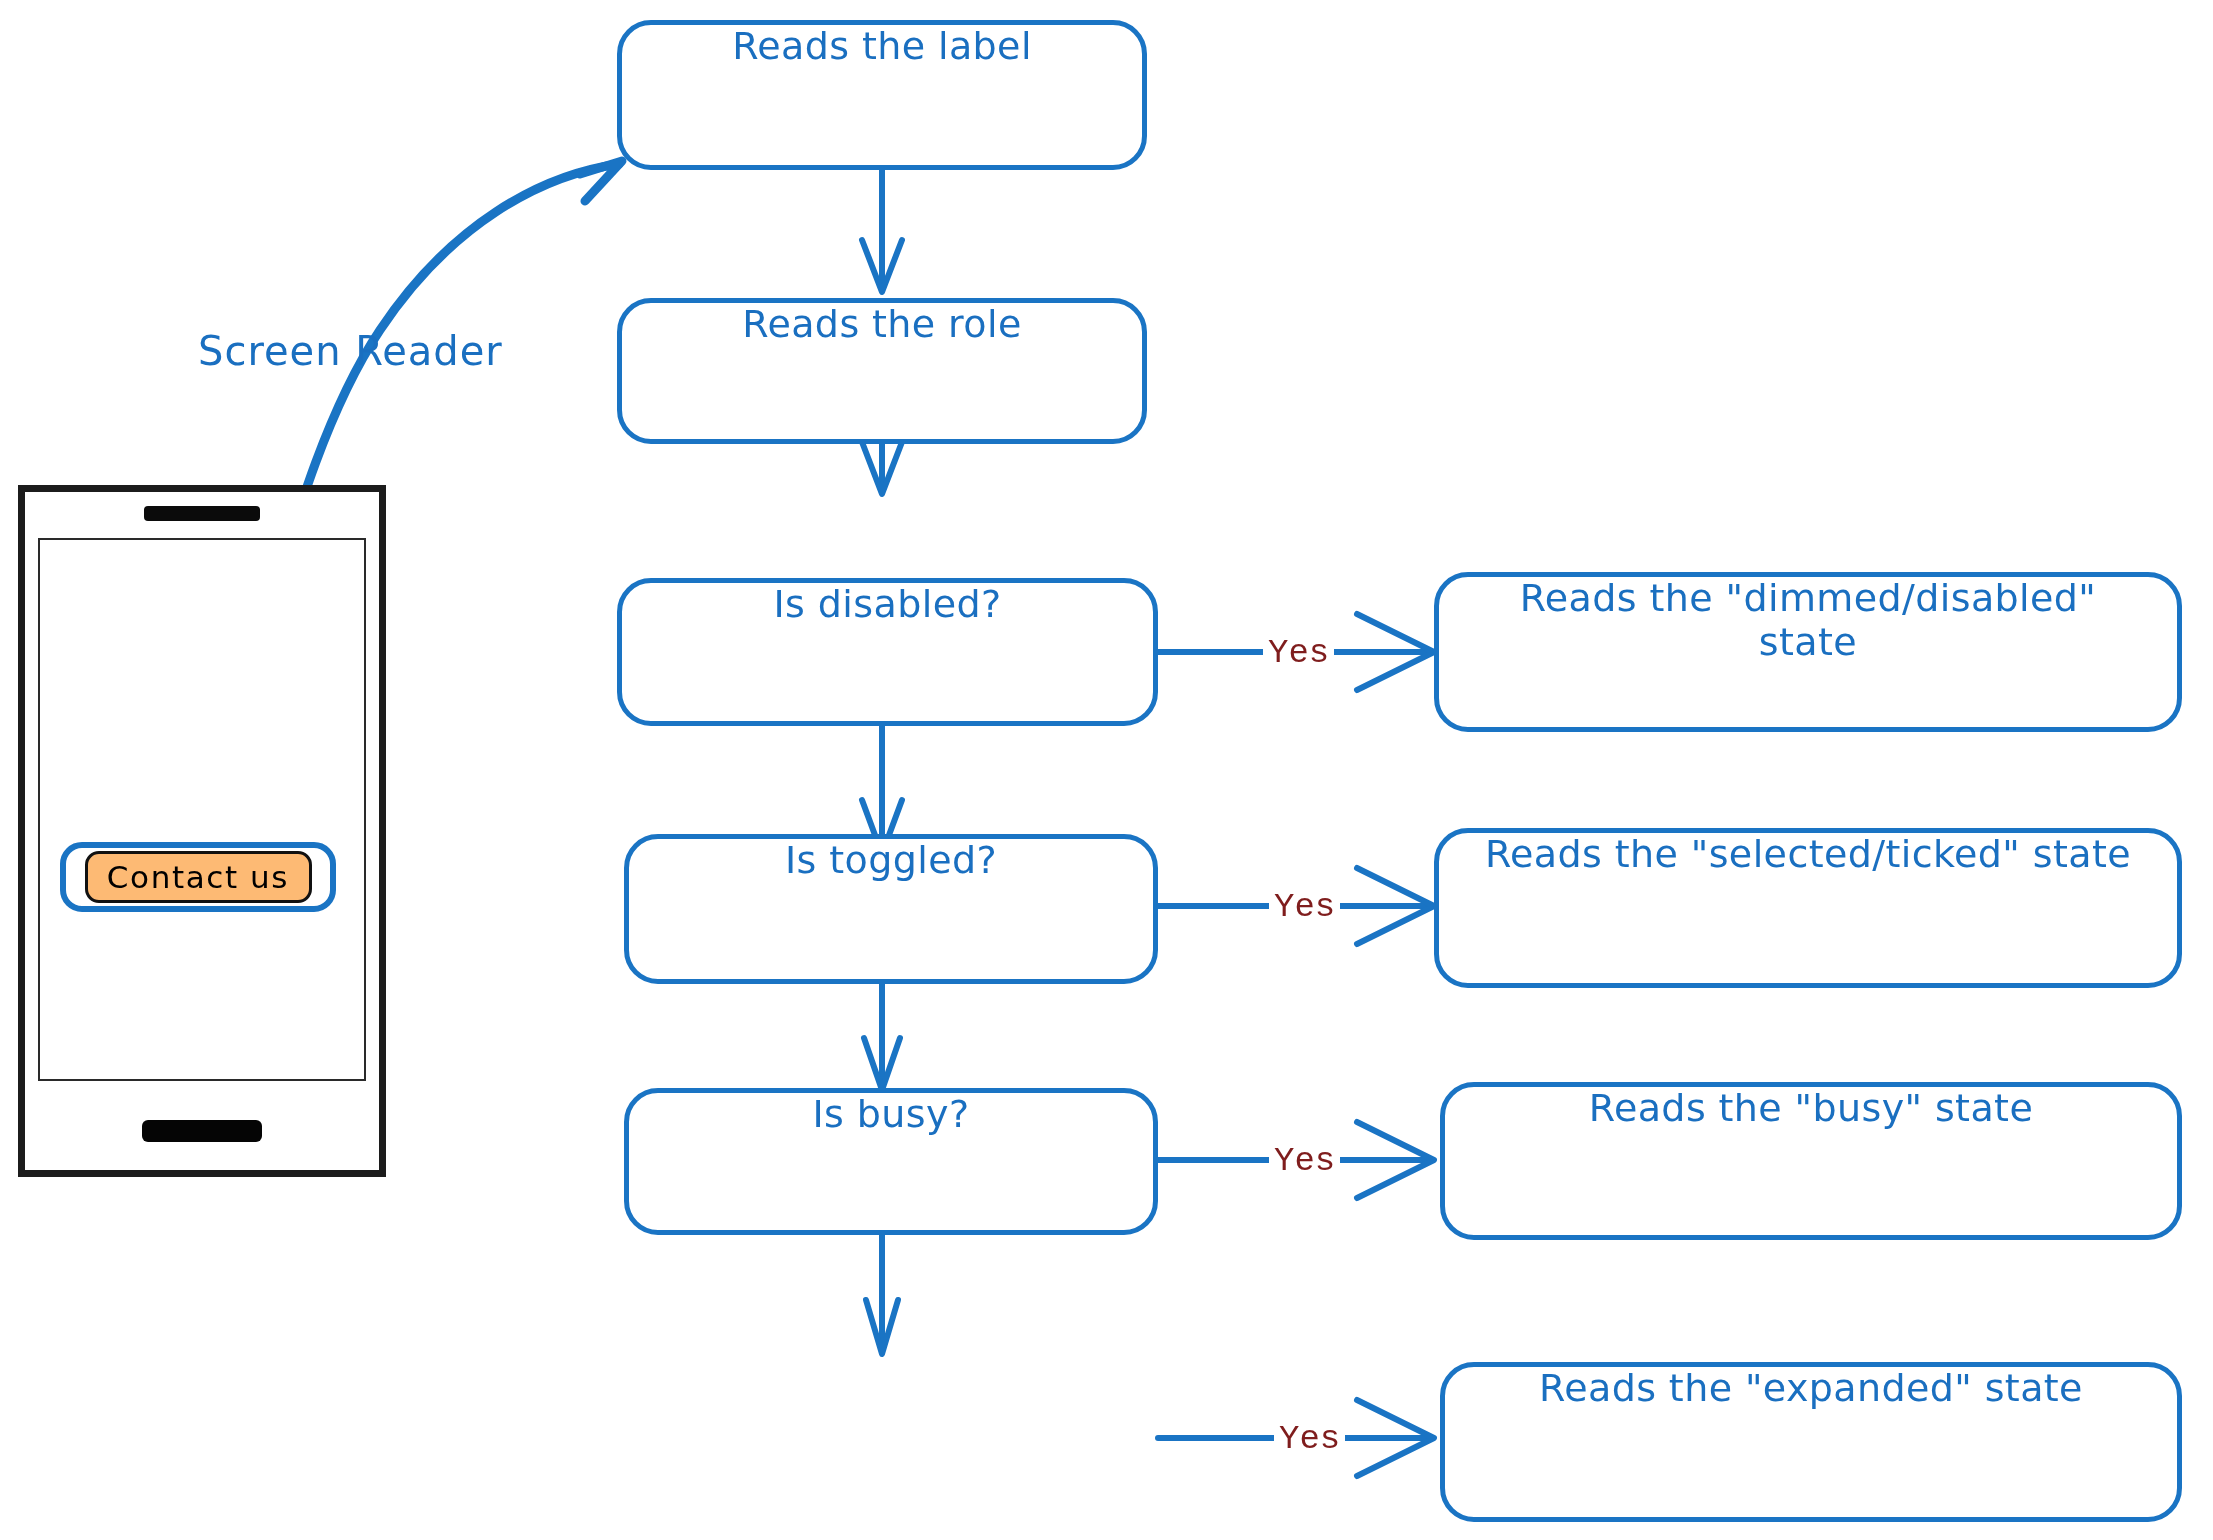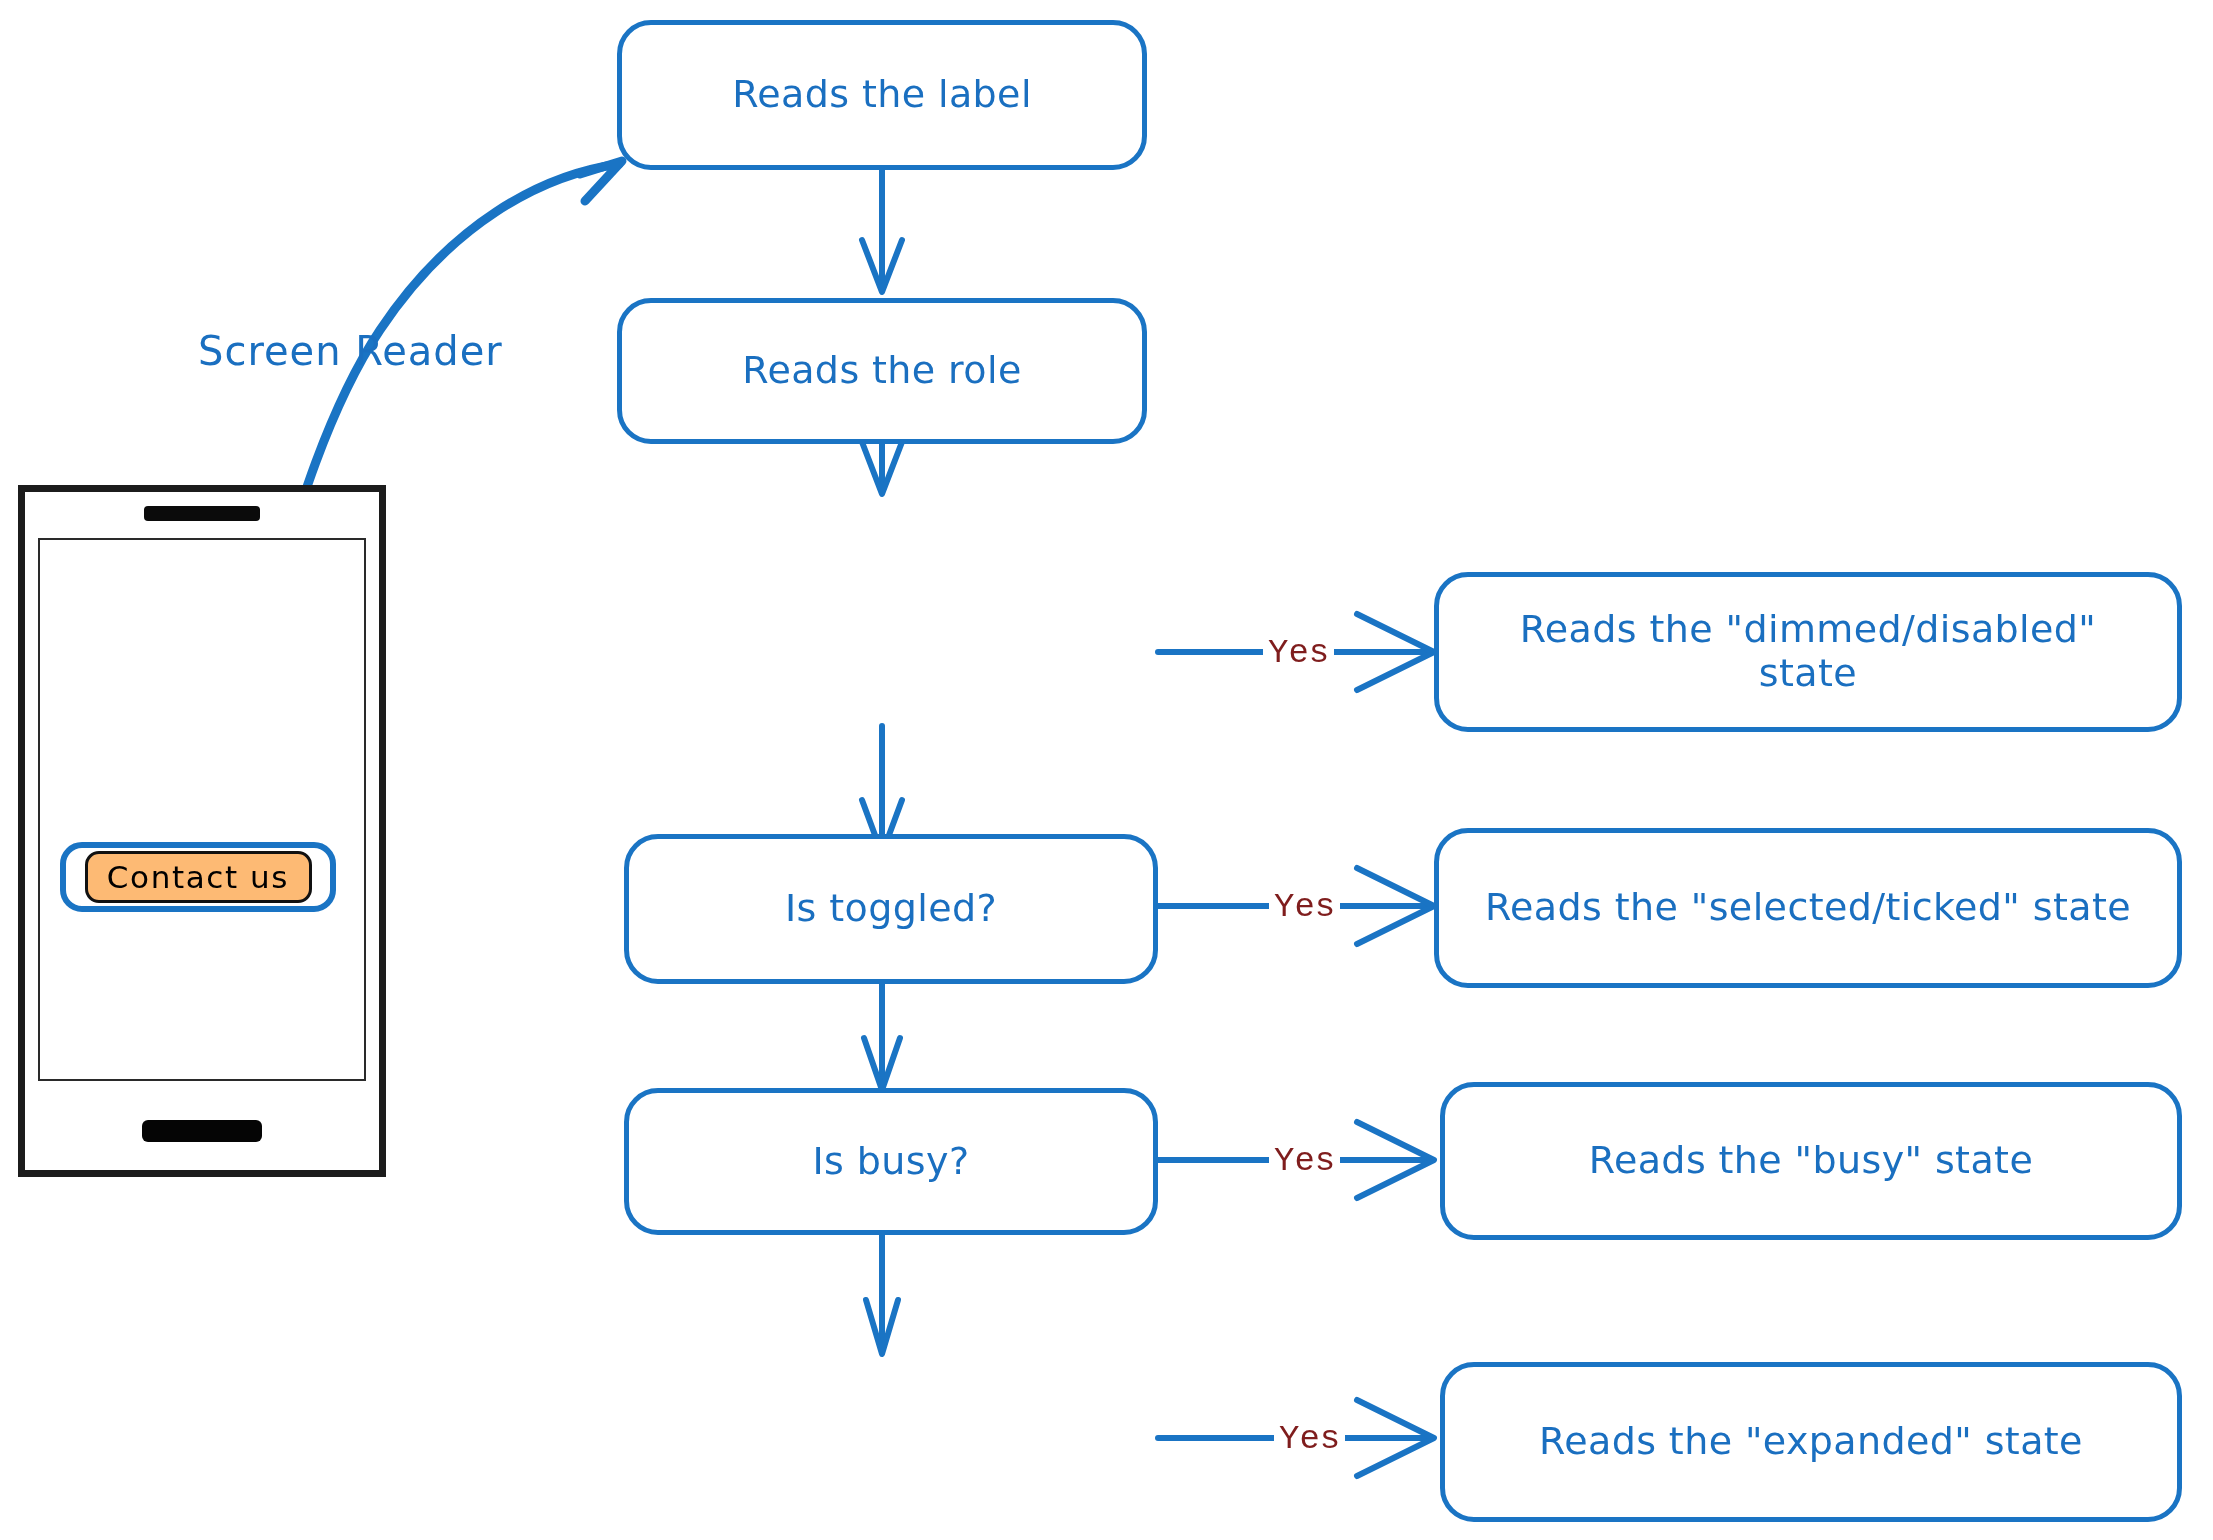--- a/index.html
+++ b/index.html
@@ -33,7 +33,7 @@
     border-radius: 34px;
     background: #ffffff;
     display: flex;
-    align-items: center;
+    align-items: flex-start;
     justify-content: center;
     text-align: center;
     color: #1a6fc0;

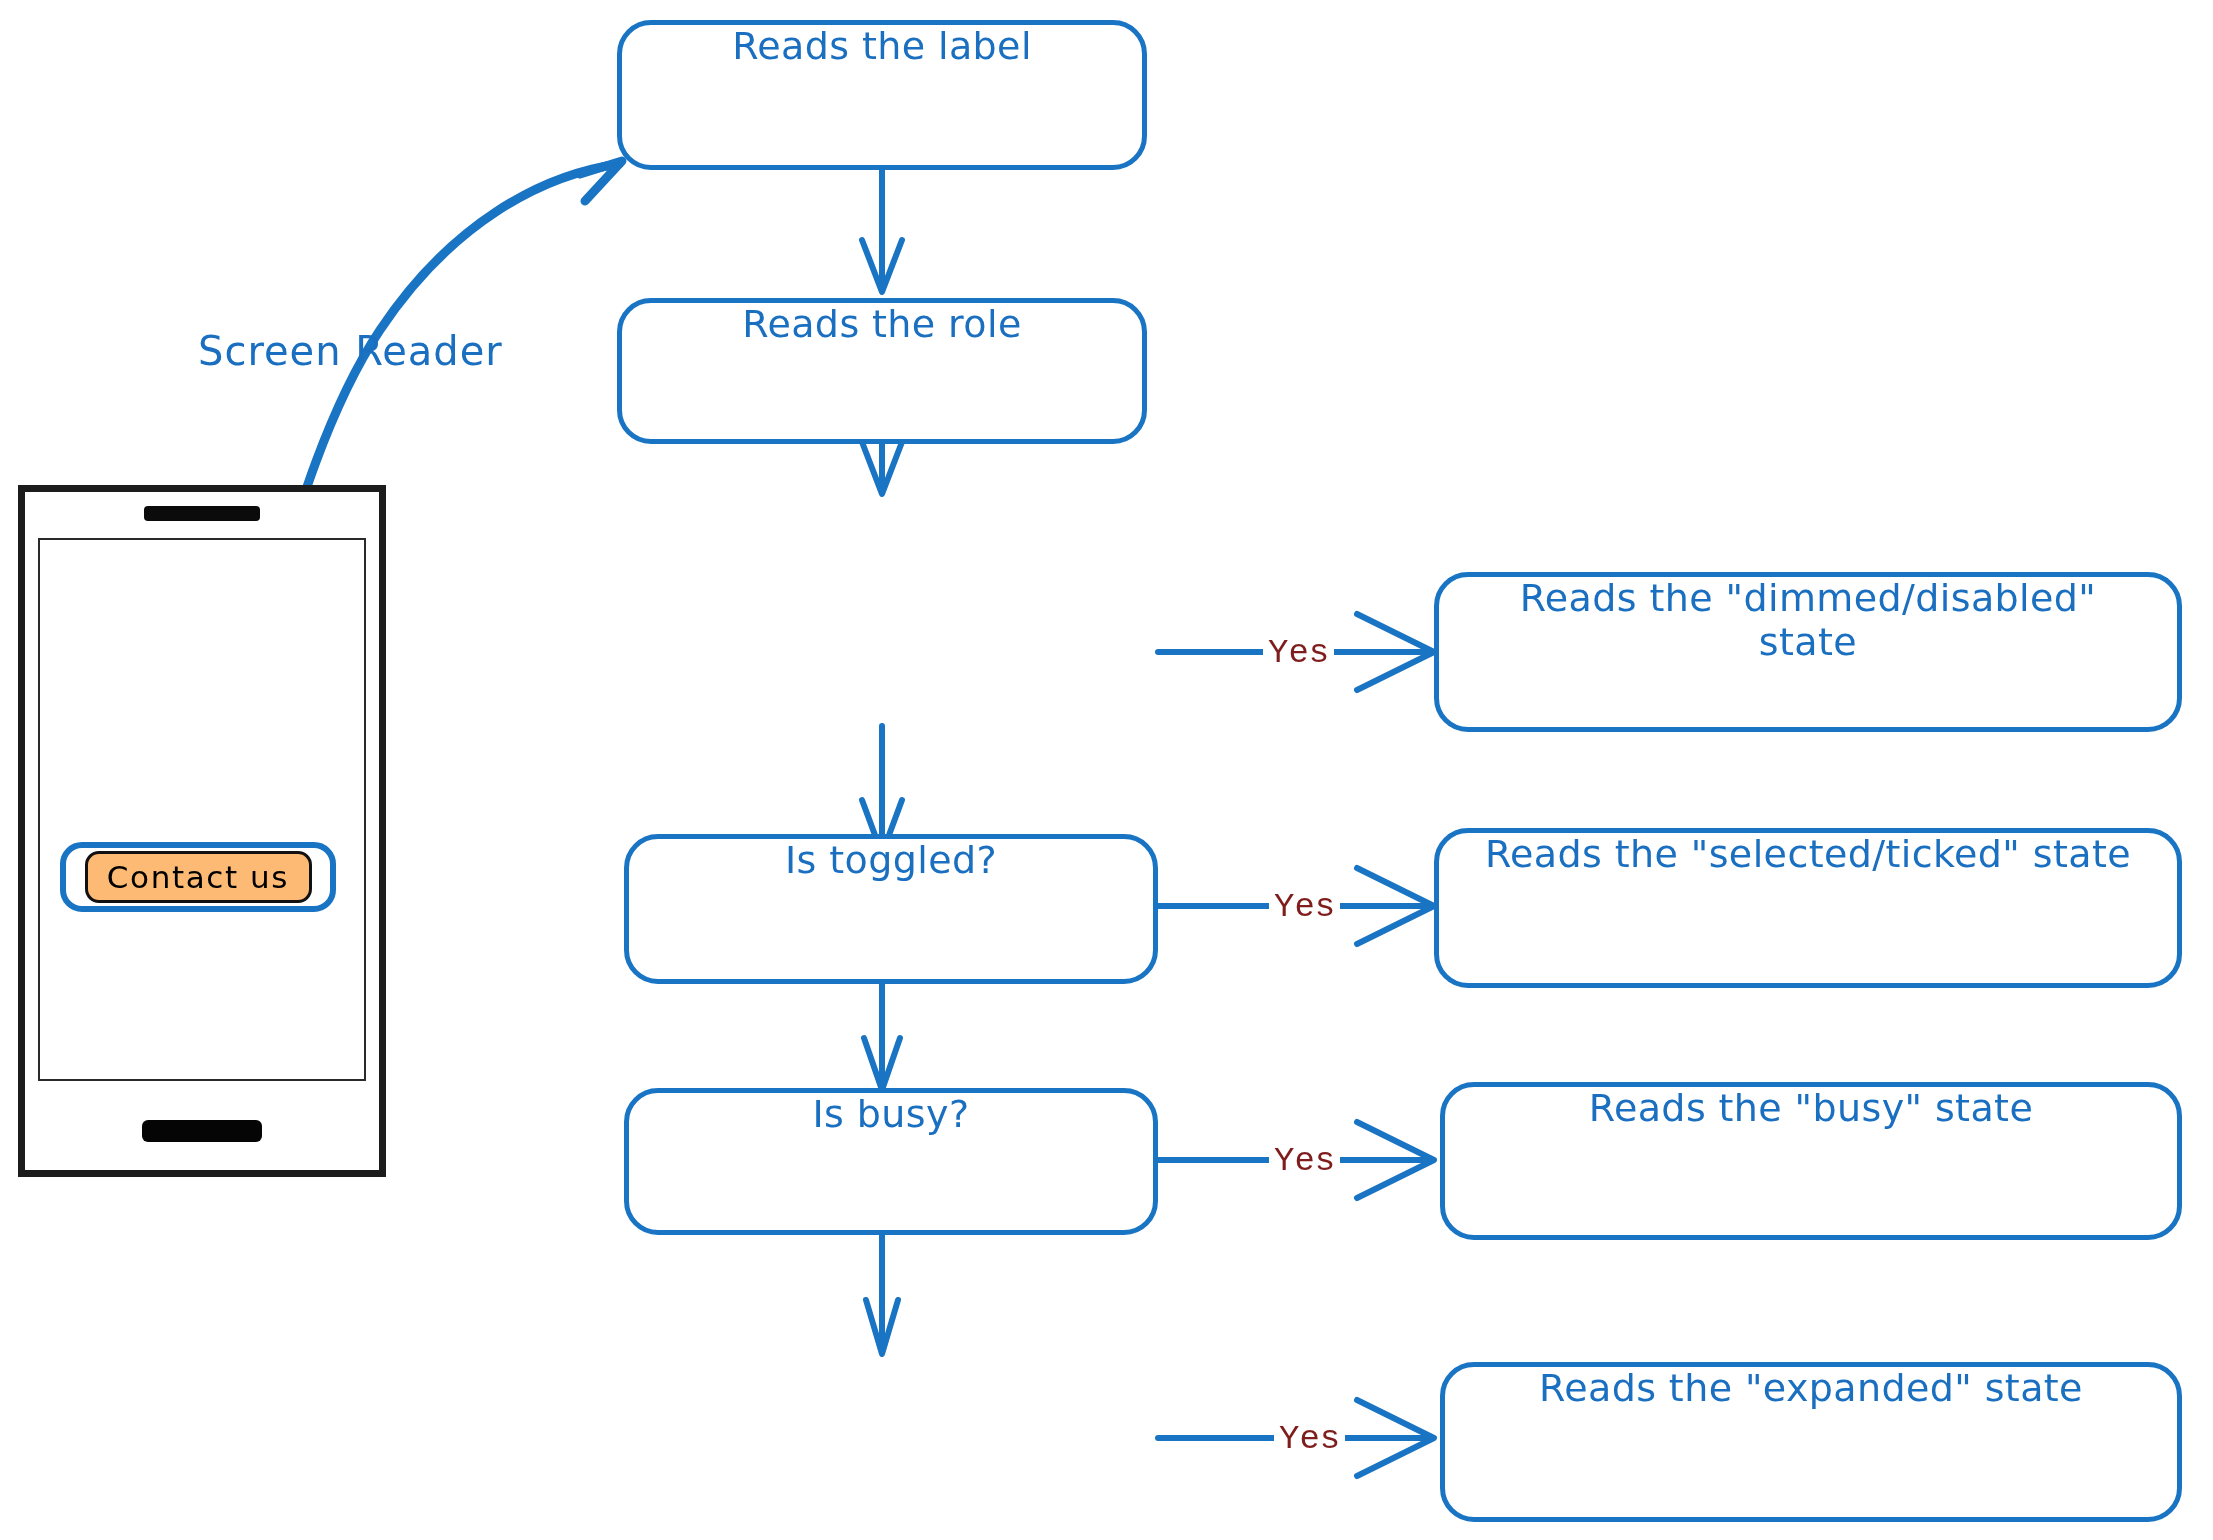--- a/index.html
+++ b/index.html
@@ -222,6 +222,9 @@
     <span class="node-text">Reads the role</span>
   </div>
 
+  <div class="node" style="left:617px; top:578px; width:541px; height:148px;">
+    <span class="node-text">Is disabled?</span>
+  </div>
 
   <div class="node" style="left:624px; top:834px; width:534px; height:150px;">
     <span class="node-text">Is toggled?</span>

